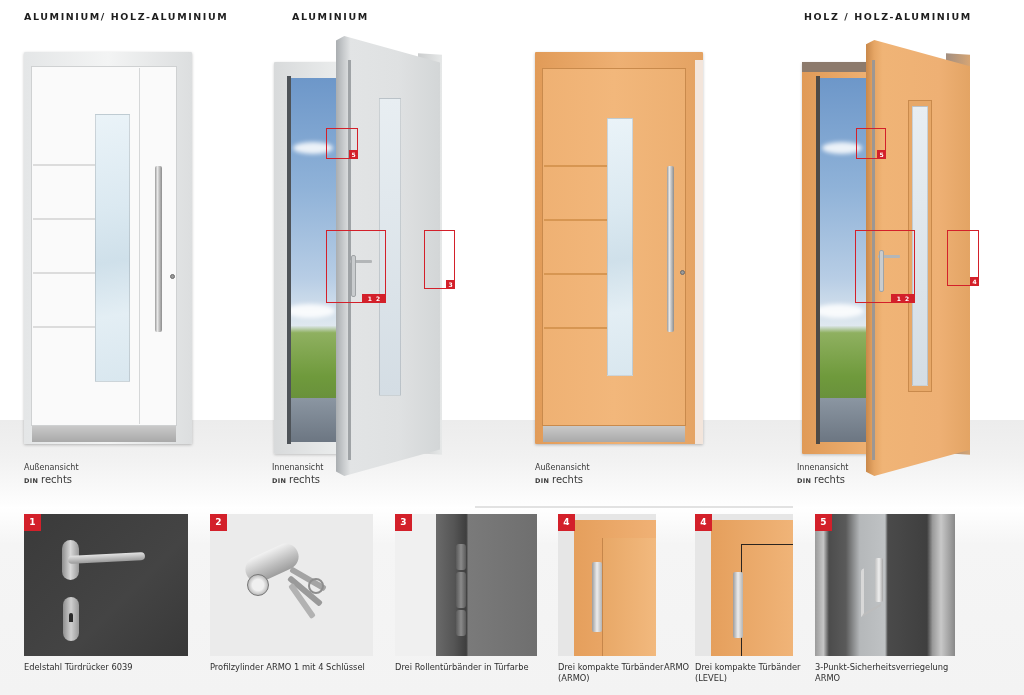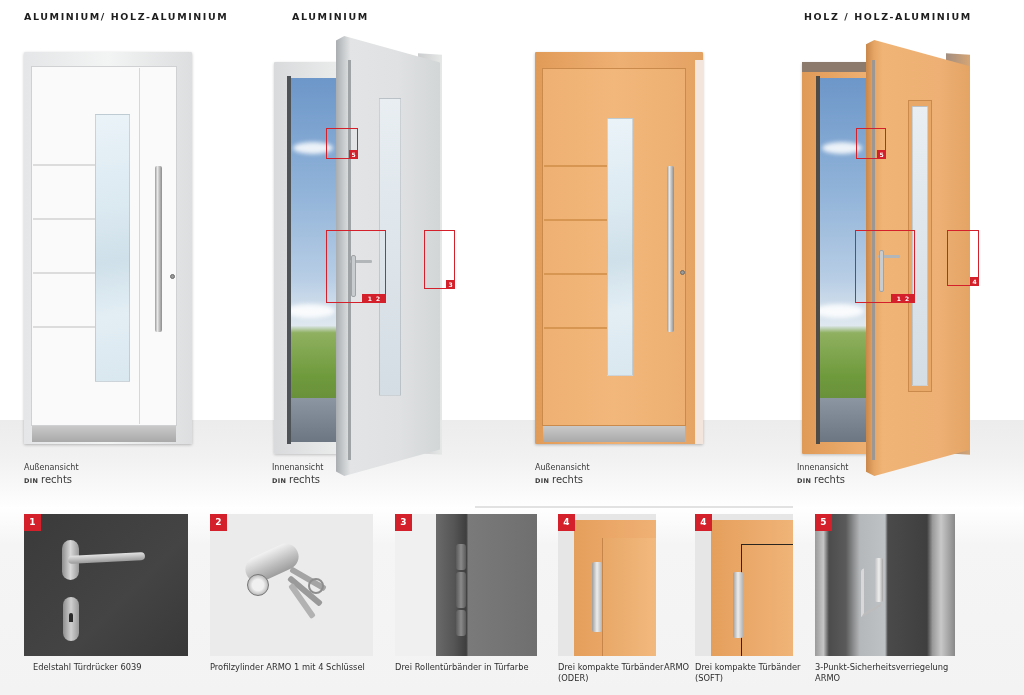--- a/index.html
+++ b/index.html
@@ -163,7 +163,7 @@
     <div style="position:absolute;left:6px;top:16px;width:4px;height:9px;background:#2a2a2a;border-radius:2px 2px 0 0;"></div>
   </div>
 </div>
-<div class="thumb-label" style="left:33px;">
+<div class="thumb-label" style="left:24px;">
   <div>Edelstahl Türdrücker 6039</div>
 </div>
 

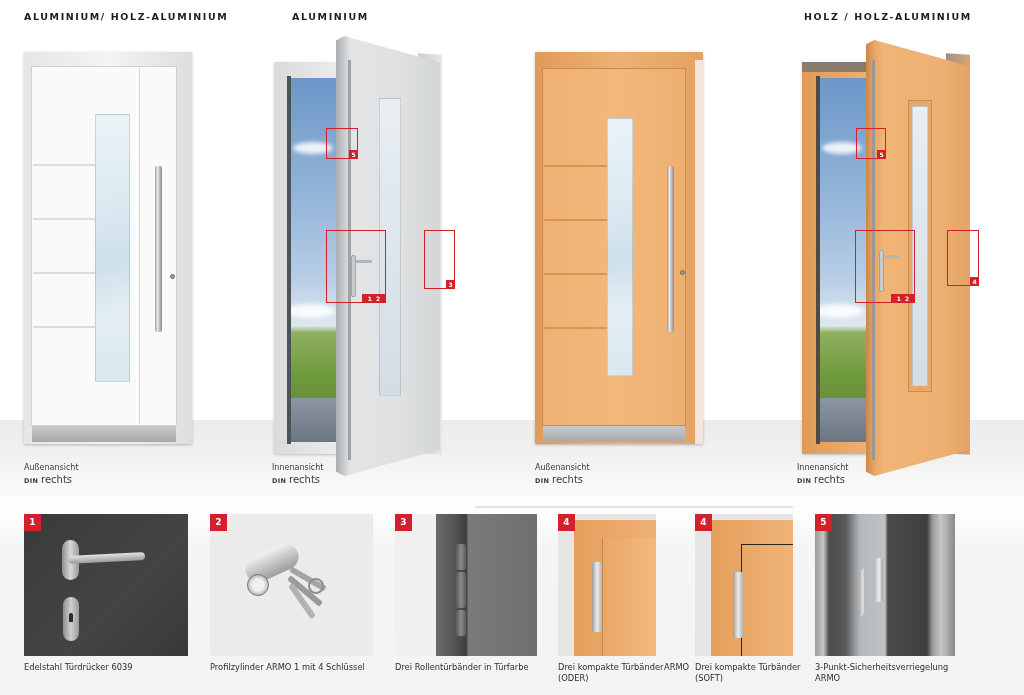--- a/index.html
+++ b/index.html
@@ -203,7 +203,7 @@
 </div>
 <div class="thumb-label" style="left:558px;">
   <div>Drei kompakte Türbänder</div>
-  <div>(ODER)</div>
+  <div>(ARMO)</div>
 </div>
 <div class="thumb-label" style="left:664px;">ARMO</div>
 

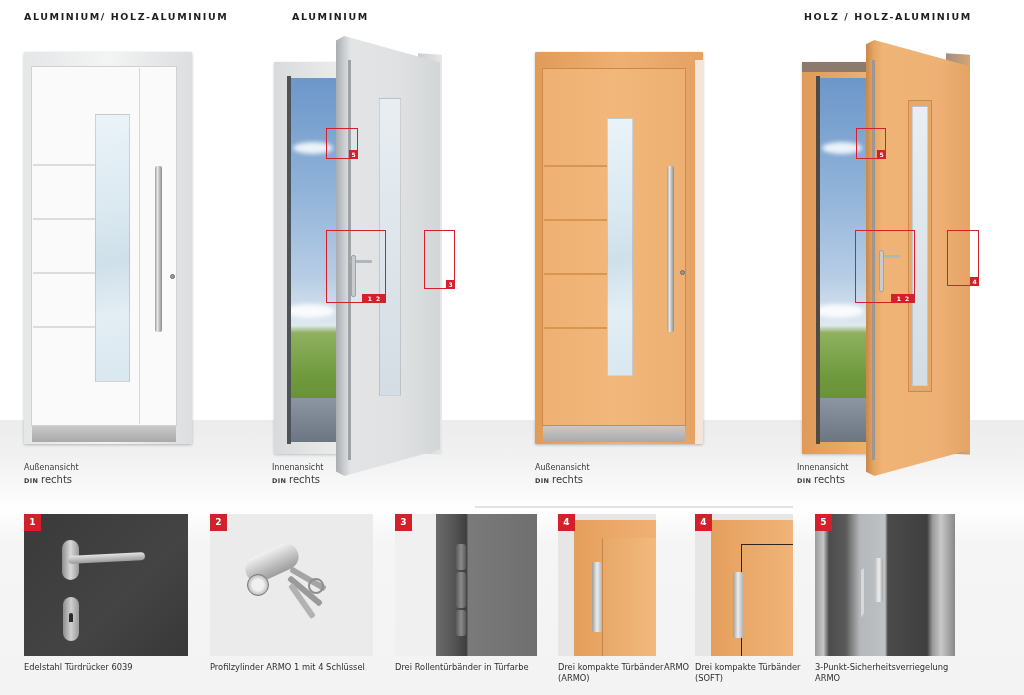--- a/index.html
+++ b/index.html
@@ -215,7 +215,7 @@
 </div>
 <div class="thumb-label" style="left:695px;">
   <div>Drei kompakte Türbänder</div>
-  <div>(SOFT)</div>
+  <div>(LEVEL)</div>
 </div>
 
 <div class="thumb" style="left:815px;width:140px;background:linear-gradient(90deg,#9a9a9a 0%,#c6c6c6 6%,#4c4c4c 10%,#5a5a5a 22%,#b5b8ba 32%,#bfc2c4 50%,#4a4a4a 52%,#3f3f3f 80%,#9a9a9a 84%,#c8c8c8 90%,#888 100%);">

